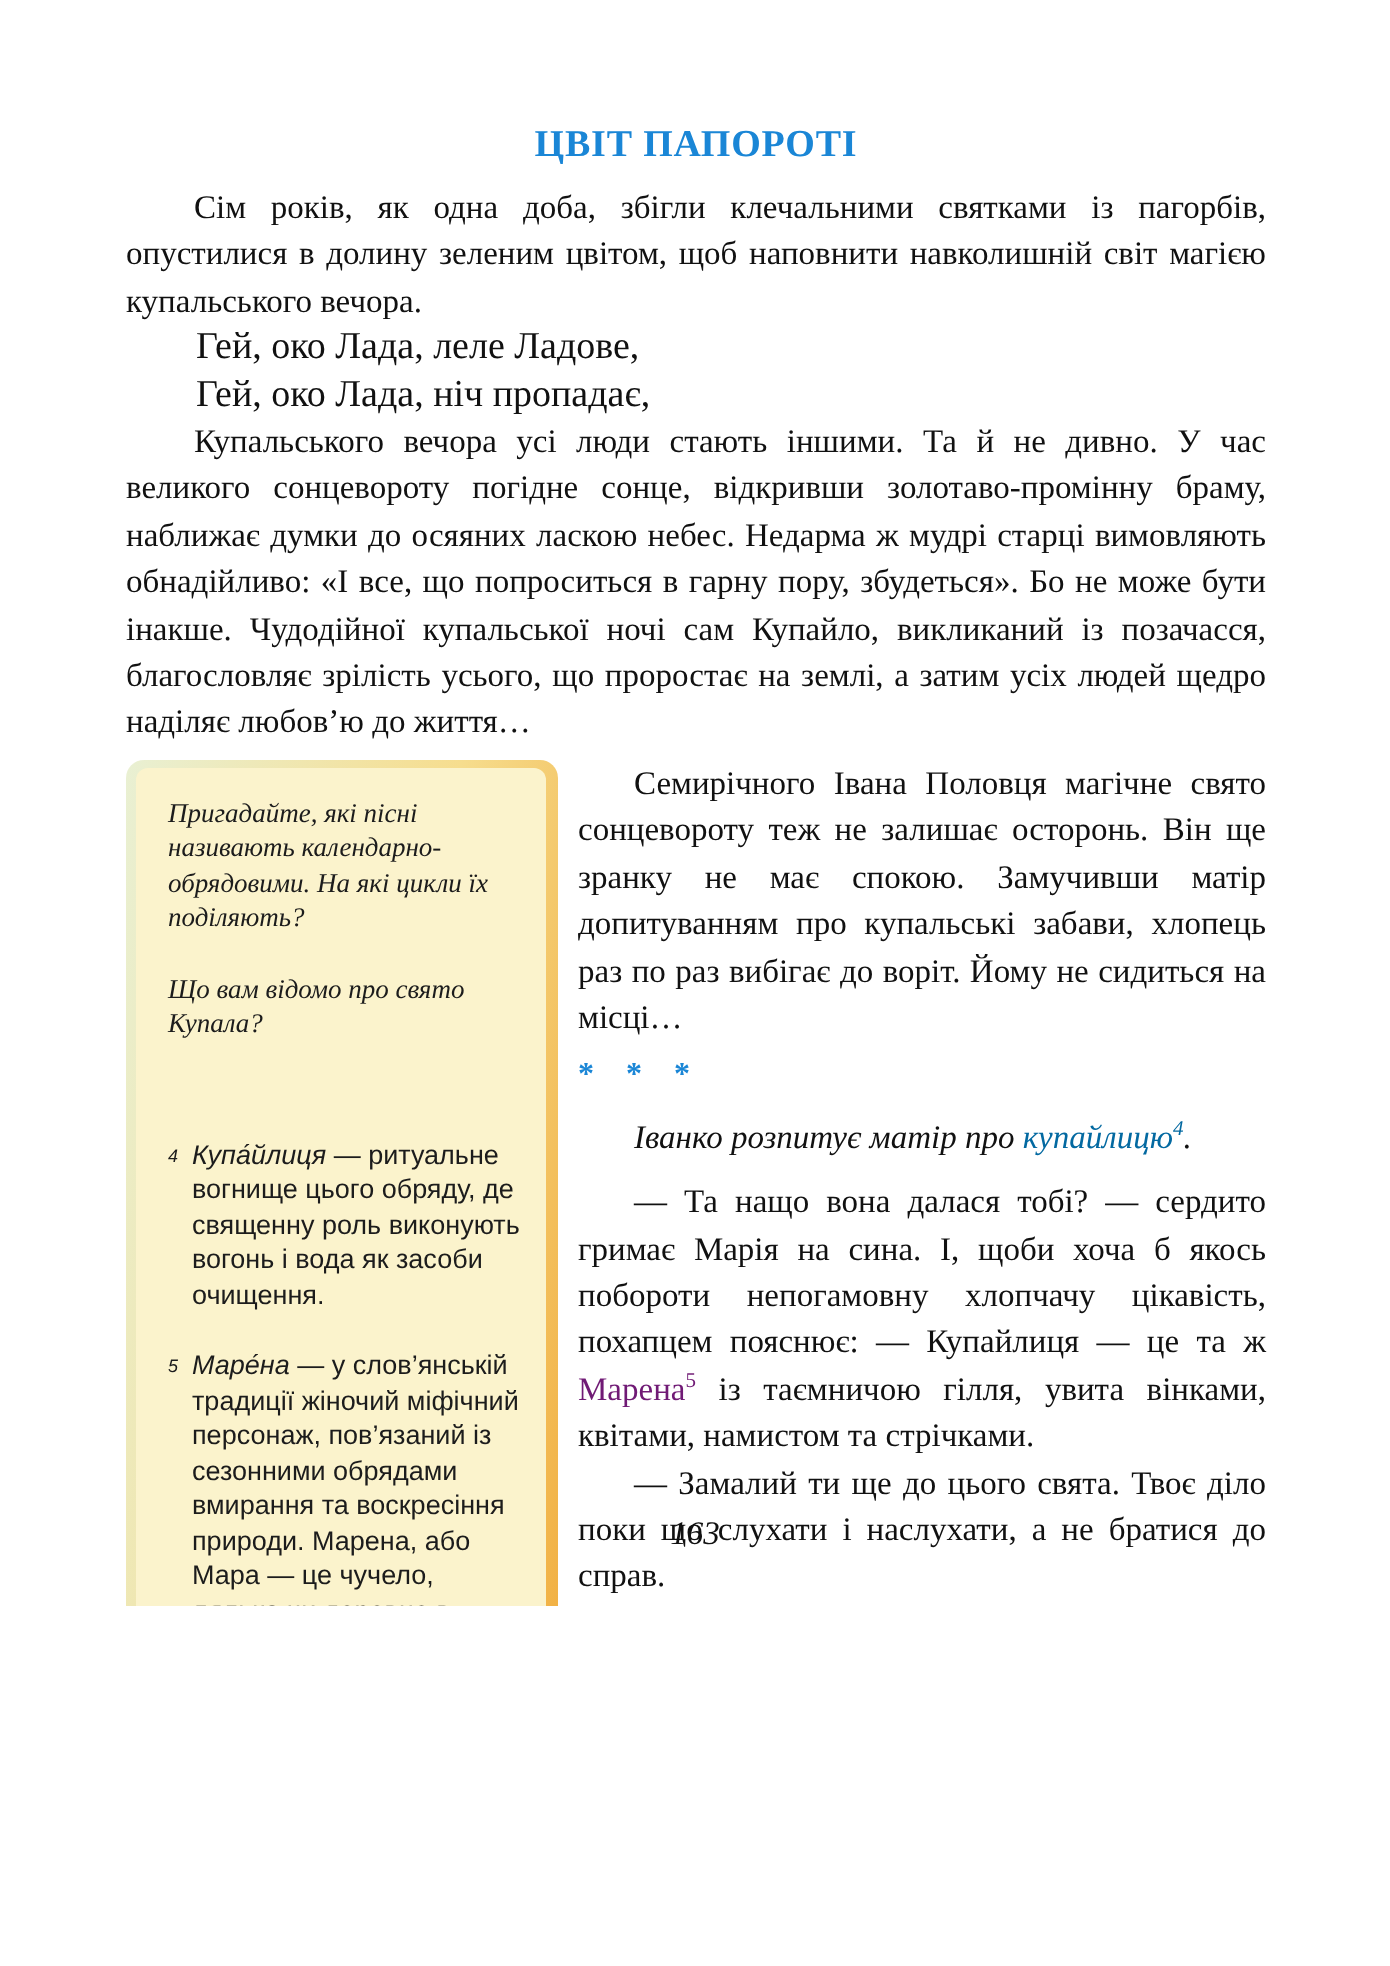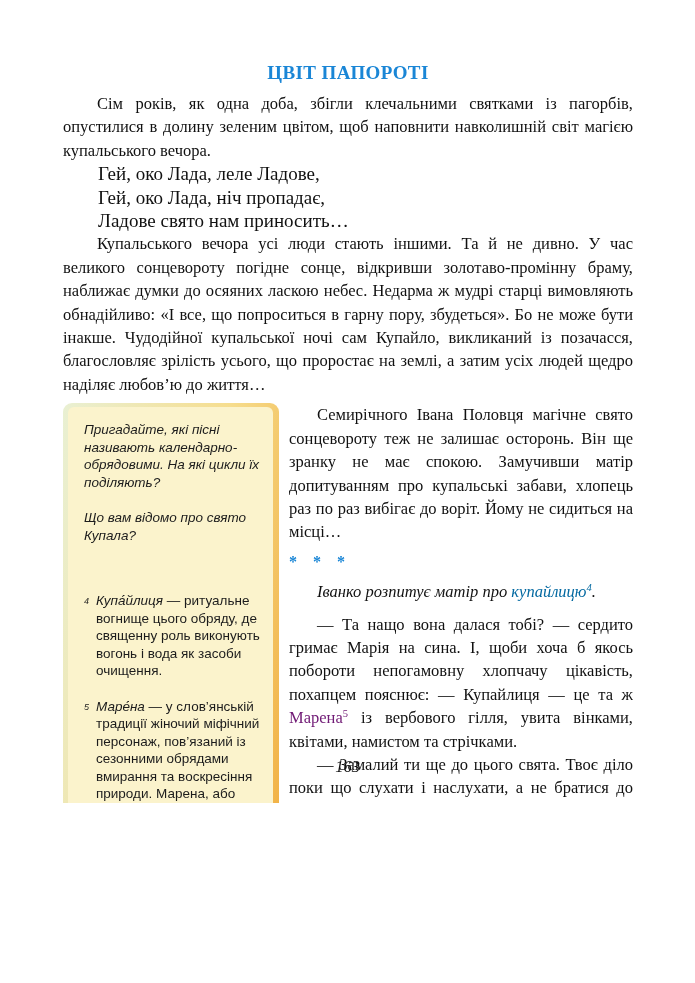--- a/index.html
+++ b/index.html
@@ -117,7 +117,6 @@
     <div class="verse">
       <div>Гей, око Лада, леле Ладове,</div>
       <div>Гей, око Лада, ніч пропадає,</div>
-      <div>Ладове свято нам приносить…</div>
     </div>
     <p class="para">Купальського вечора усі люди стають іншими. Та й не дивно. У час великого сонцевороту погідне сонце, відкривши золотаво-промінну браму, наближає думки до осяяних ласкою небес. Недарма ж мудрі старці вимовляють обнадійливо: «І все, що попроситься в гарну пору, збудеться». Бо не може бути інакше. Чудодійної купальської ночі сам Купайло, викликаний із позачасся, благословляє зрілість усього, що проростає на землі, а затим усіх людей щедро наділяє любов’ю до життя…</p>
   </div>

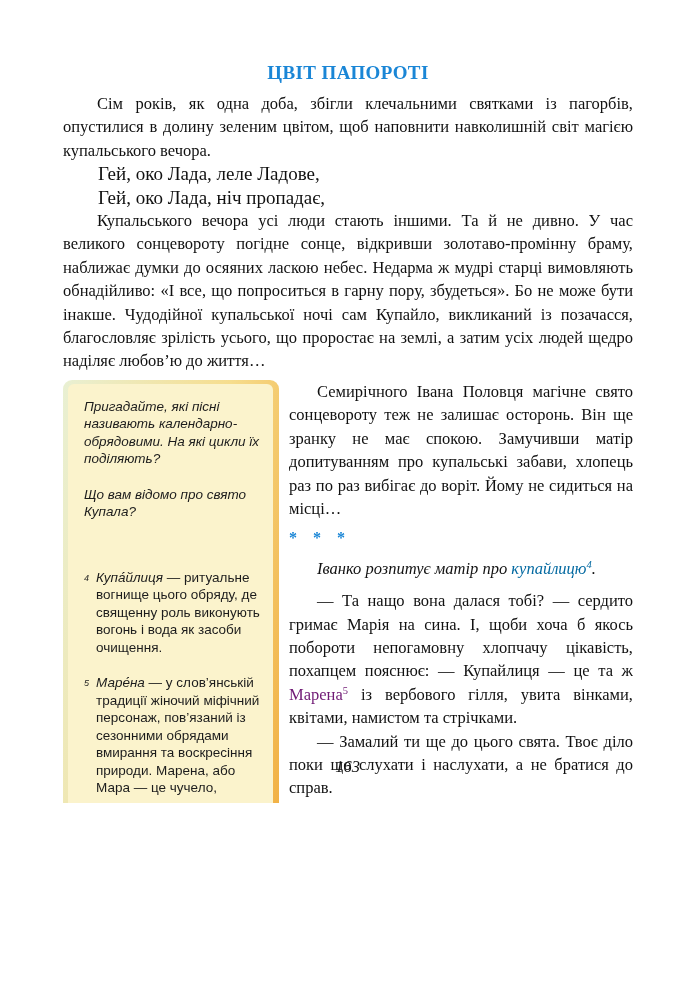--- a/index.html
+++ b/index.html
@@ -61,6 +61,7 @@
   .sidebox .question{
     font-style:italic;
     margin:0 0 18px 0;
+    font-family:Liberation Serif, serif;
   }
   .sidebox .footnotes{margin-top:48px;}
   .sidebox .footnote{

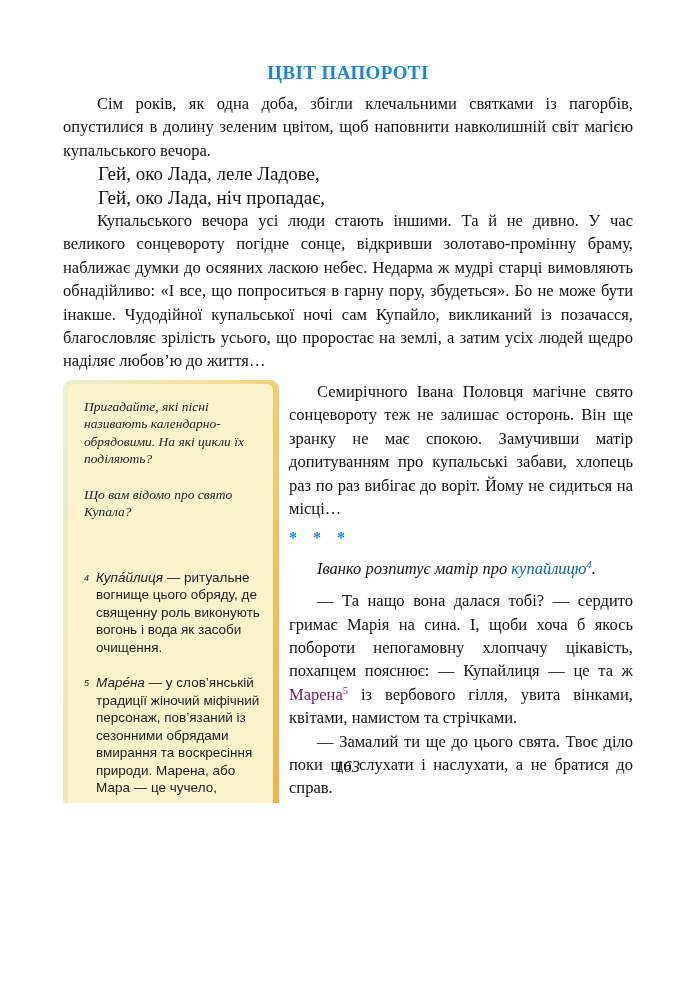--- a/index.html
+++ b/index.html
@@ -143,7 +143,7 @@
       <p>Семирічного Івана Половця магічне свято сонцевороту теж не залишає осторонь. Він ще зранку не має спокою. Замучивши матір допитуванням про купальські забави, хлопець раз по раз вибігає до воріт. Йому не сидиться на місці…</p>
       <p class="stars" style="color:#1a86d6;">* * *</p>
       <p class="lead"><span>Іванко розпитує матір про </span><span class="ref" style="color:#0369a1;"><span>купайлицю</span><sup>4</sup></span><span>.</span></p>
-      <p><span>— Та нащо вона далася тобі? — сердито гримає Марія на сина. І, щоби хоча б якось побороти непогамовну хлопчачу цікавість, похапцем пояснює: — Купайлиця — це та ж </span><span class="ref" style="color:#701a75;"><span>Марена</span><sup>5</sup></span><span> із вербового гілля, увита вінками, квітами, намистом та стрічками.</span></p>
+      <p><span>— Та нащо вона далася тобі? — сердито гримає Марія на сина. І, щоби хоча б якось побороти непогамовну хлопчачу цікавість, похапцем пояснює: — Купайлиця — це та ж </span><span class="ref" style="color:#701a75;"><span>Марена</span><sup>5</sup></span><span> із таємничою гілля, увита вінками, квітами, намистом та стрічками.</span></p>
       <p>— Замалий ти ще до цього свята. Твоє діло поки що слухати і наслухати, а не братися до справ.</p>
       <p>Як вогонь палючий, займається Іван, скидається рвійно із лавки:</p>
       <p>— Я не малий, чуєте!..</p>

